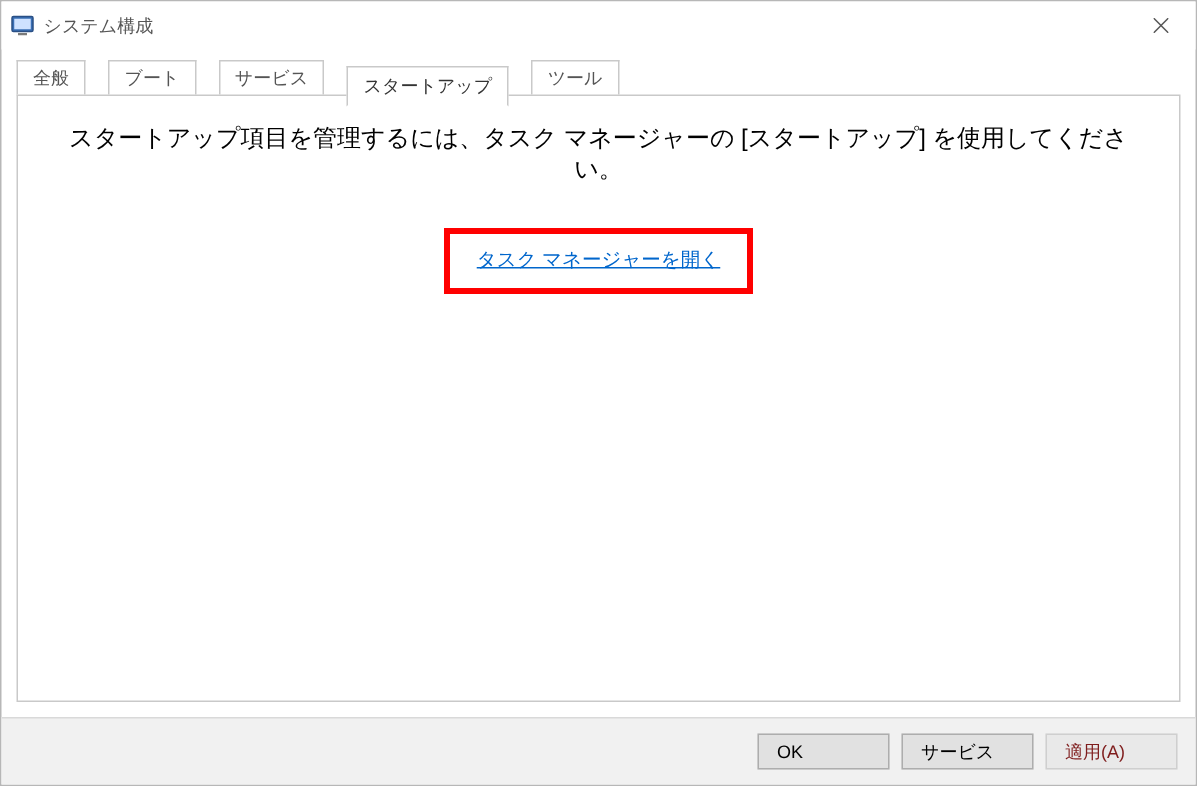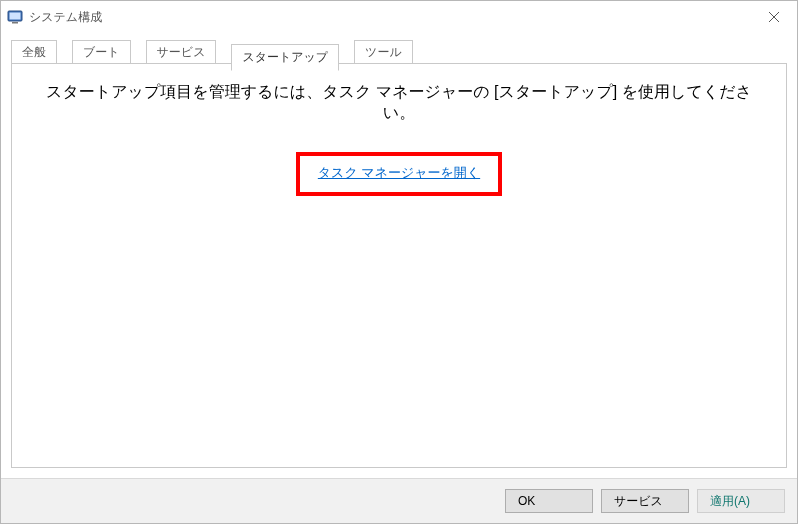--- a/index.html
+++ b/index.html
@@ -150,7 +150,7 @@
     cursor: default;
   }
   .btn.disabled {
-    color: #0f766e;
+    color: #7f1d1d;
     border-color: #cfcfcf;
     background: #e9e9e9;
   }

